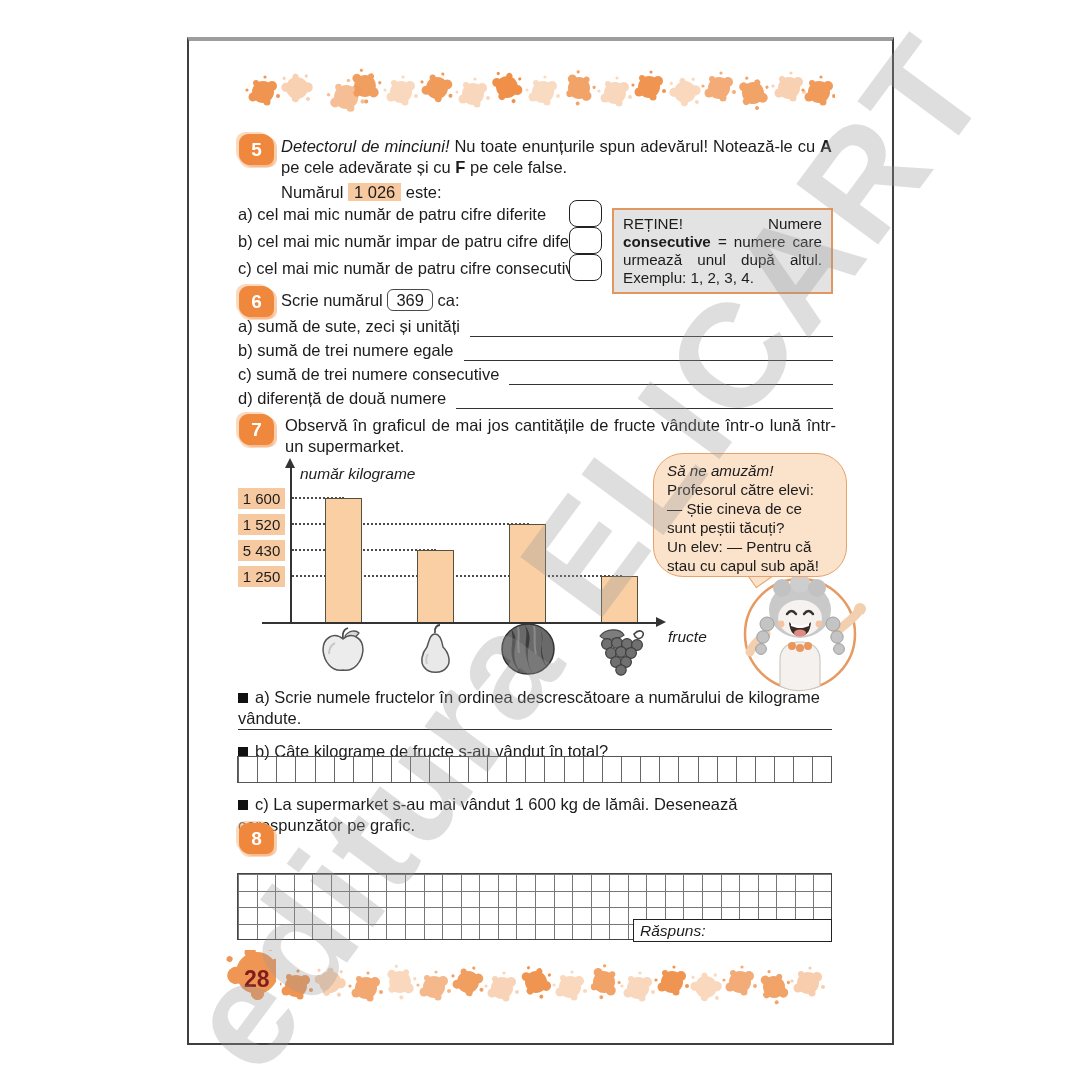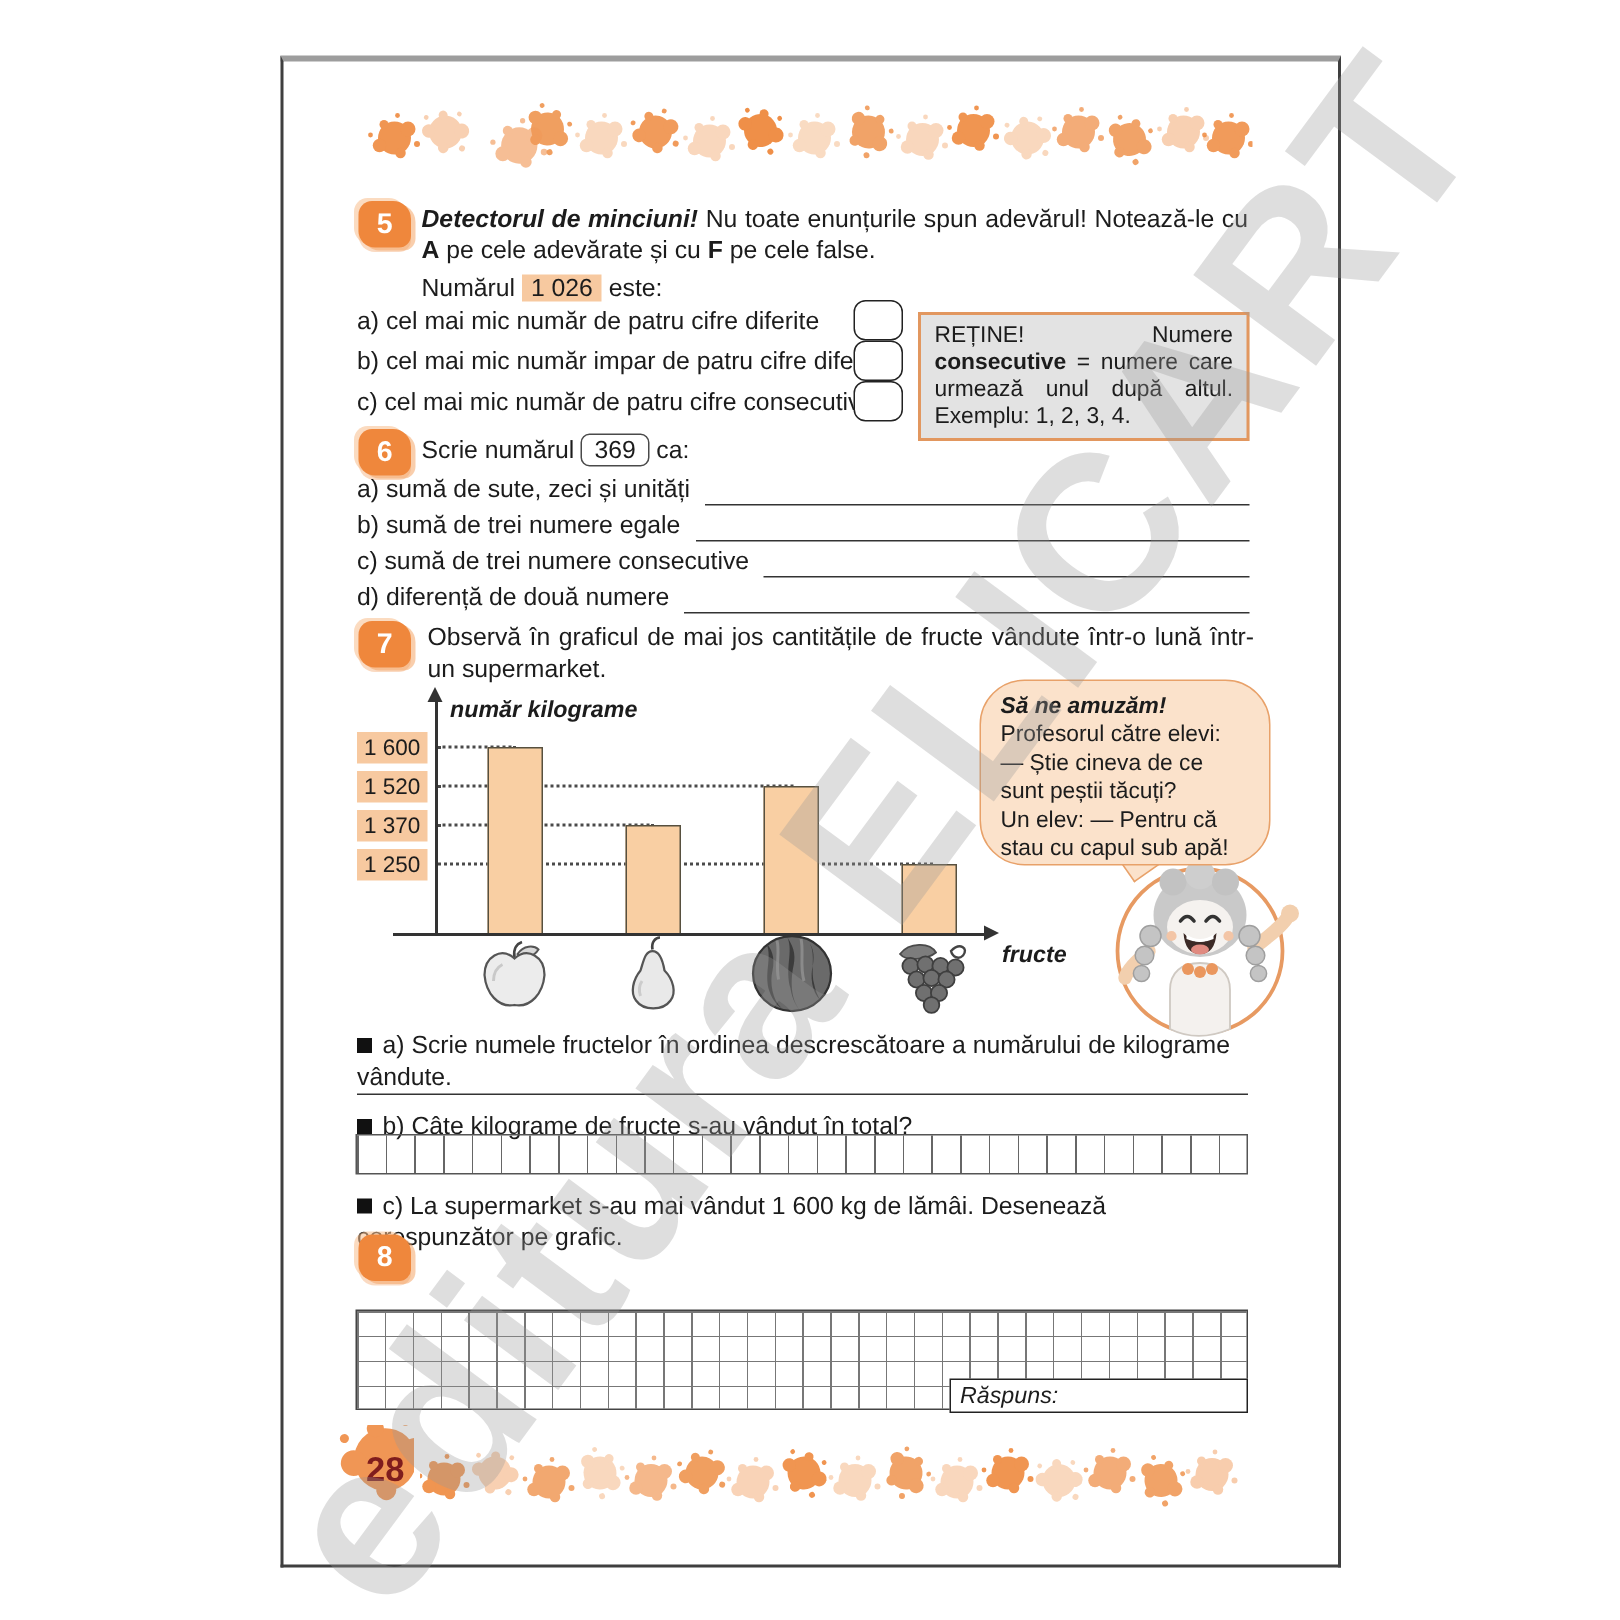--- a/index.html
+++ b/index.html
@@ -16,7 +16,7 @@
          box-shadow:3px 2px 0 rgba(244,166,104,.55),-3px -2px 0 rgba(248,190,140,.55),0 3px 0 rgba(240,150,80,.35);}
   .txt{font-size:16.5px;line-height:21px;}
   .just{text-align:justify;}
-  .it{font-style:italic;font-weight:bold;}
+  .it{font-style:italic;}
   .hl{background:#f7c9a0;padding:0 6px;}
   .nbox{border:1.4px solid #4a4a4a;border-radius:6px;padding:0 8px;display:inline-block;line-height:20px;}
   .checkbox{width:31px;height:25px;border:1.7px solid #222;border-radius:8px;background:#fff;}

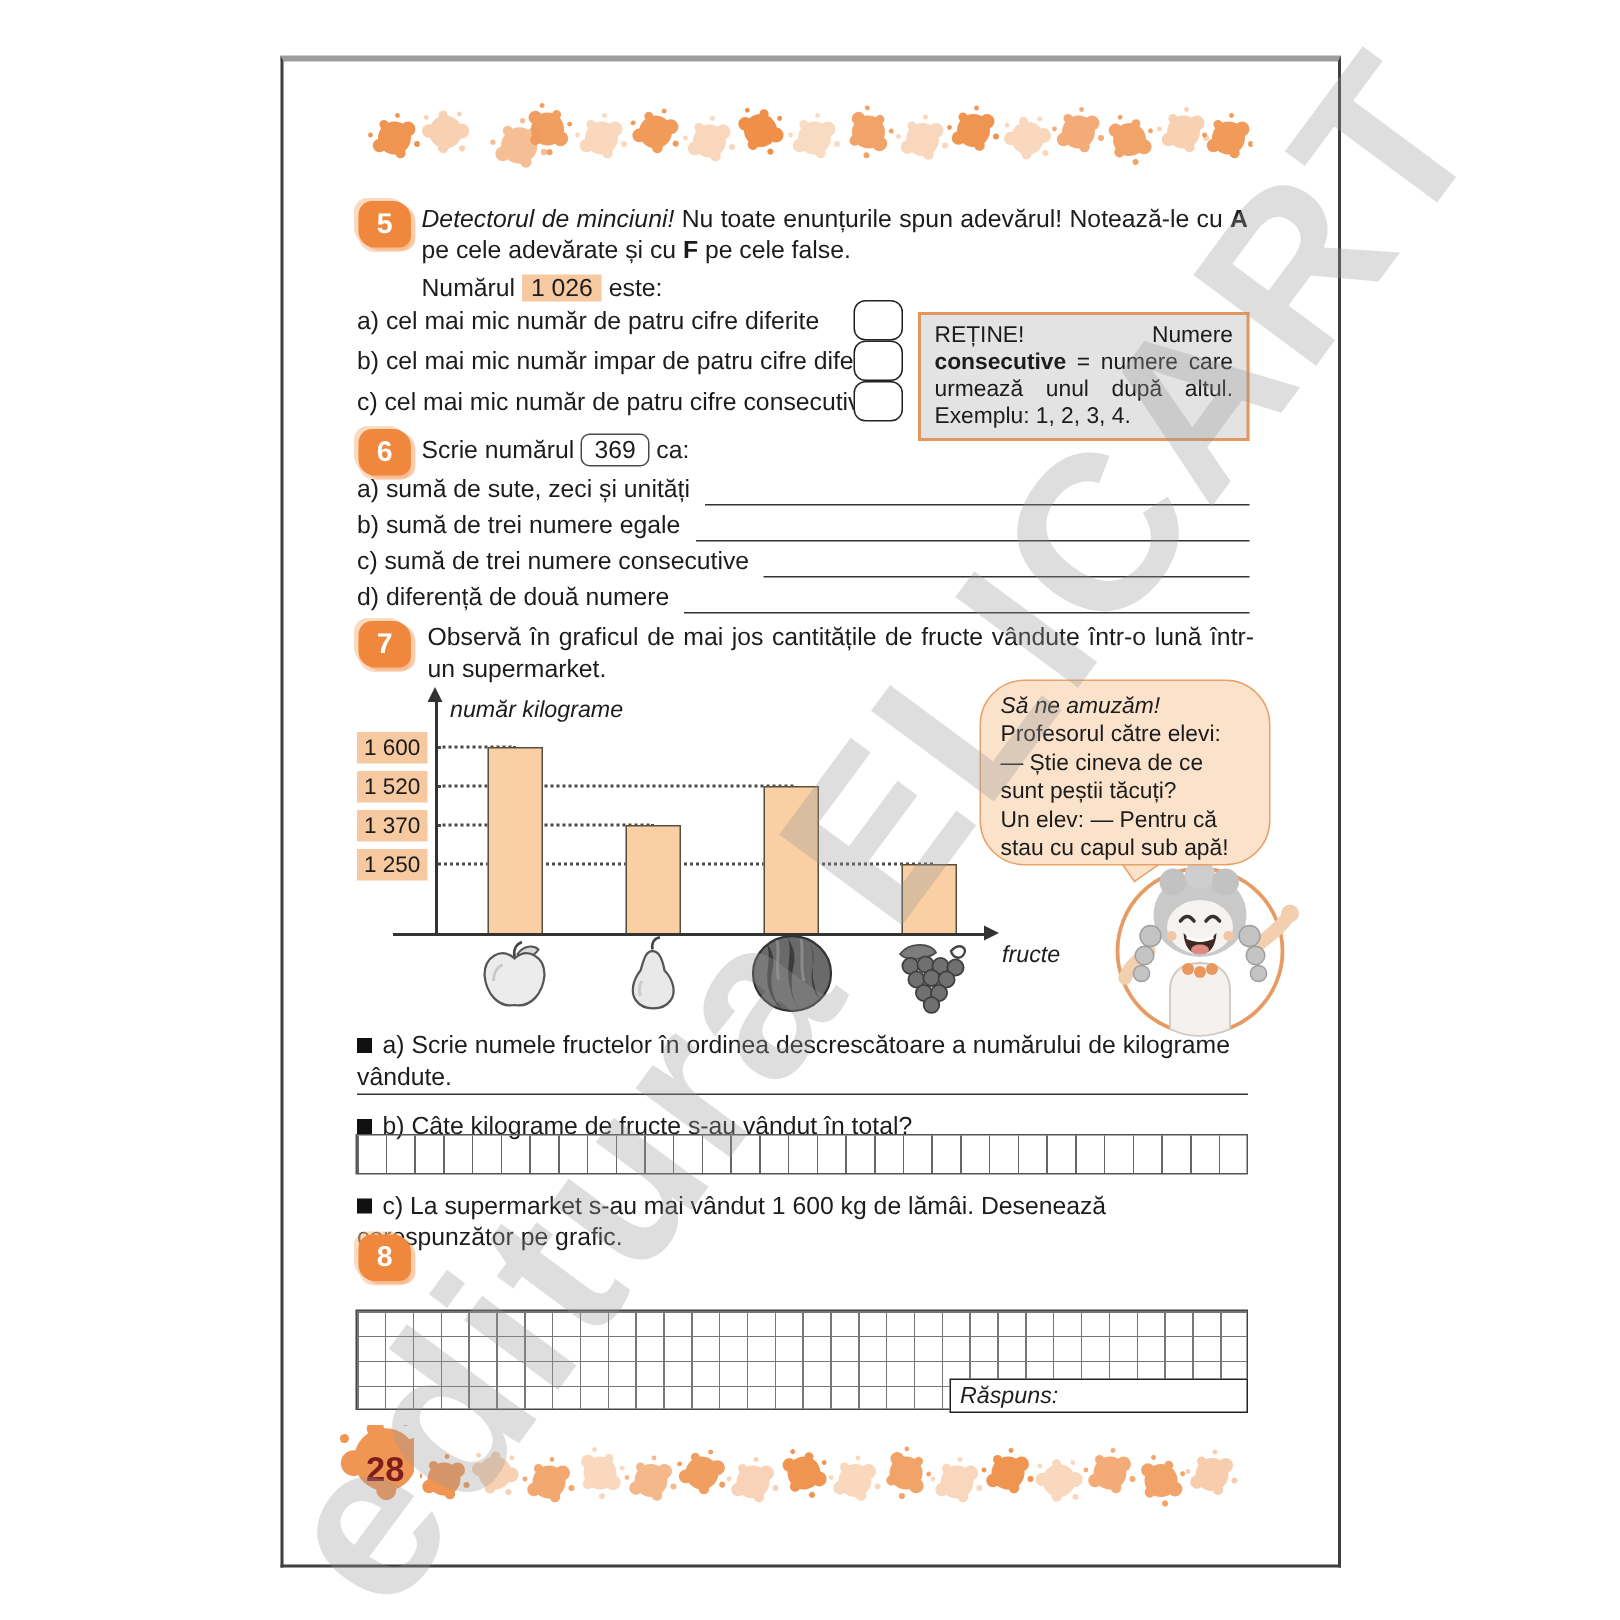--- a/index.html
+++ b/index.html
@@ -152,7 +152,7 @@
 
   <div class="abs tick" style="left:238px;top:488px">1 600</div>
   <div class="abs tick" style="left:238px;top:514px">1 520</div>
-  <div class="abs tick" style="left:238px;top:540px">1 370</div>
+  <div class="abs tick" style="left:238px;top:540px">5 430</div>
   <div class="abs tick" style="left:238px;top:566px">1 250</div>
 
   <div class="abs dotline" style="left:292px;top:497px;width:52px"></div>

